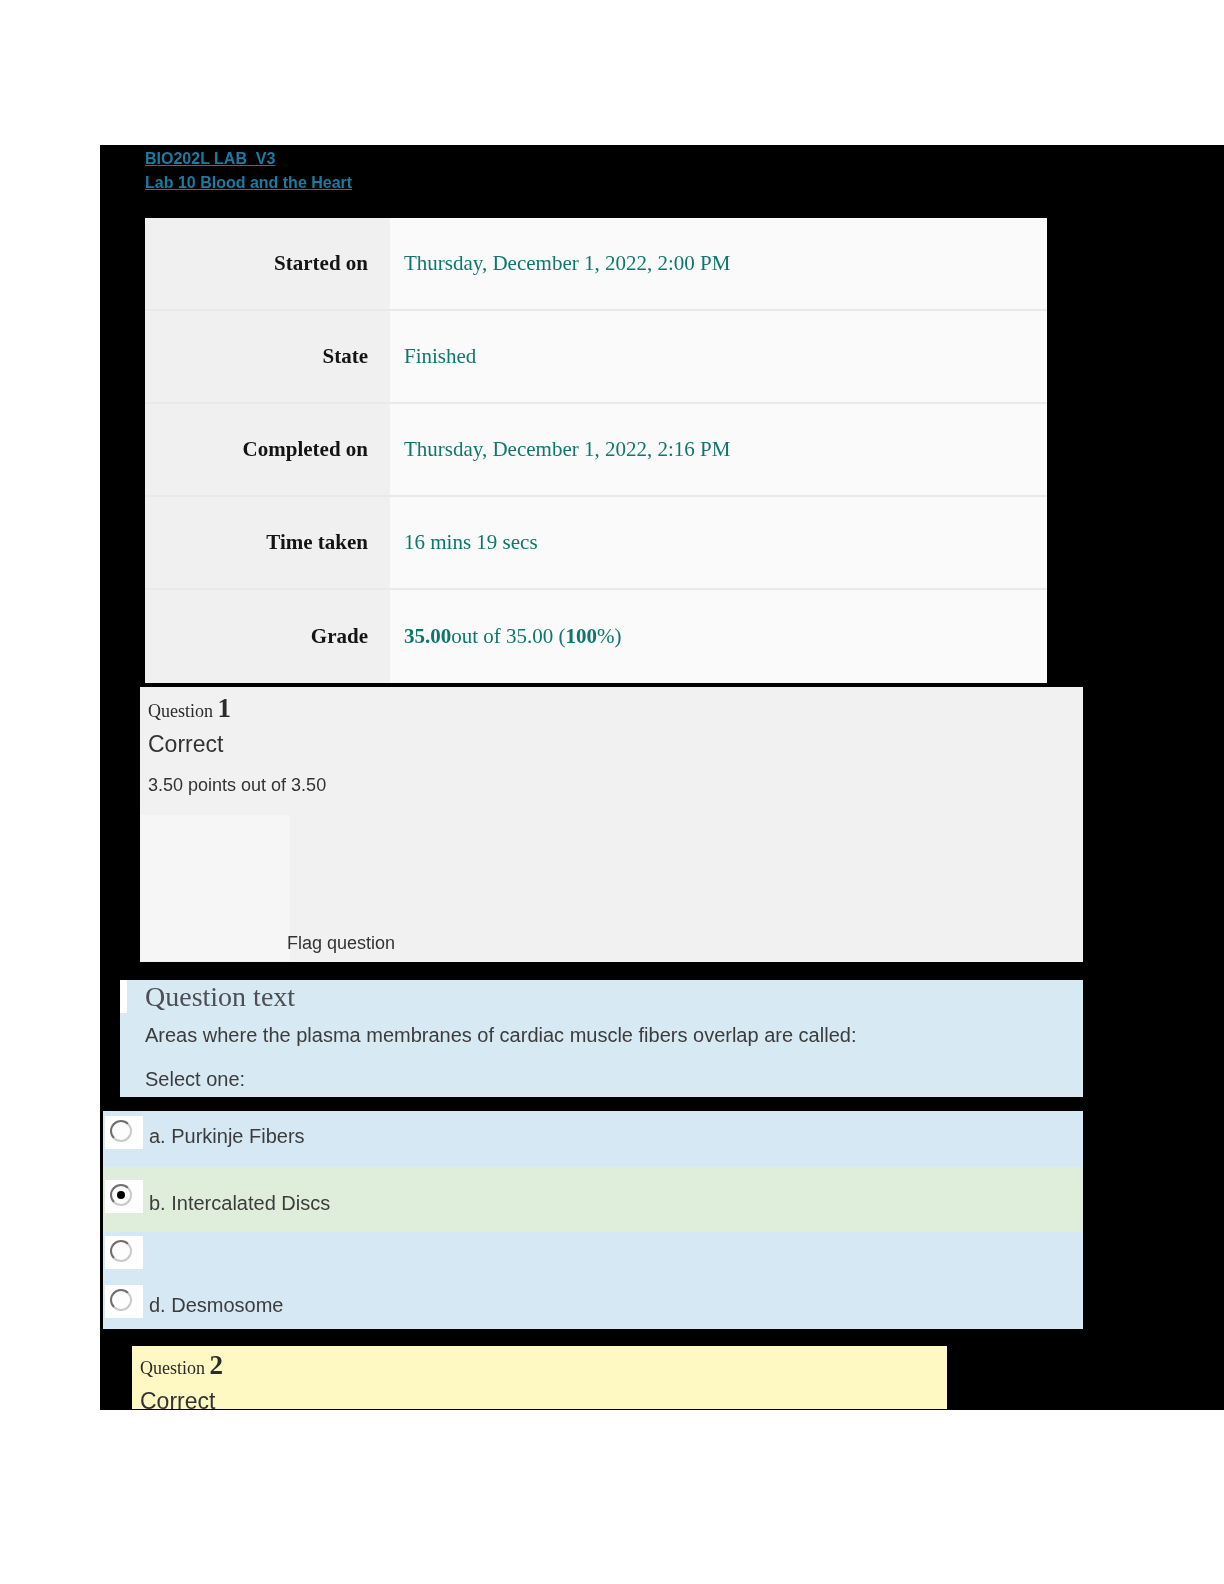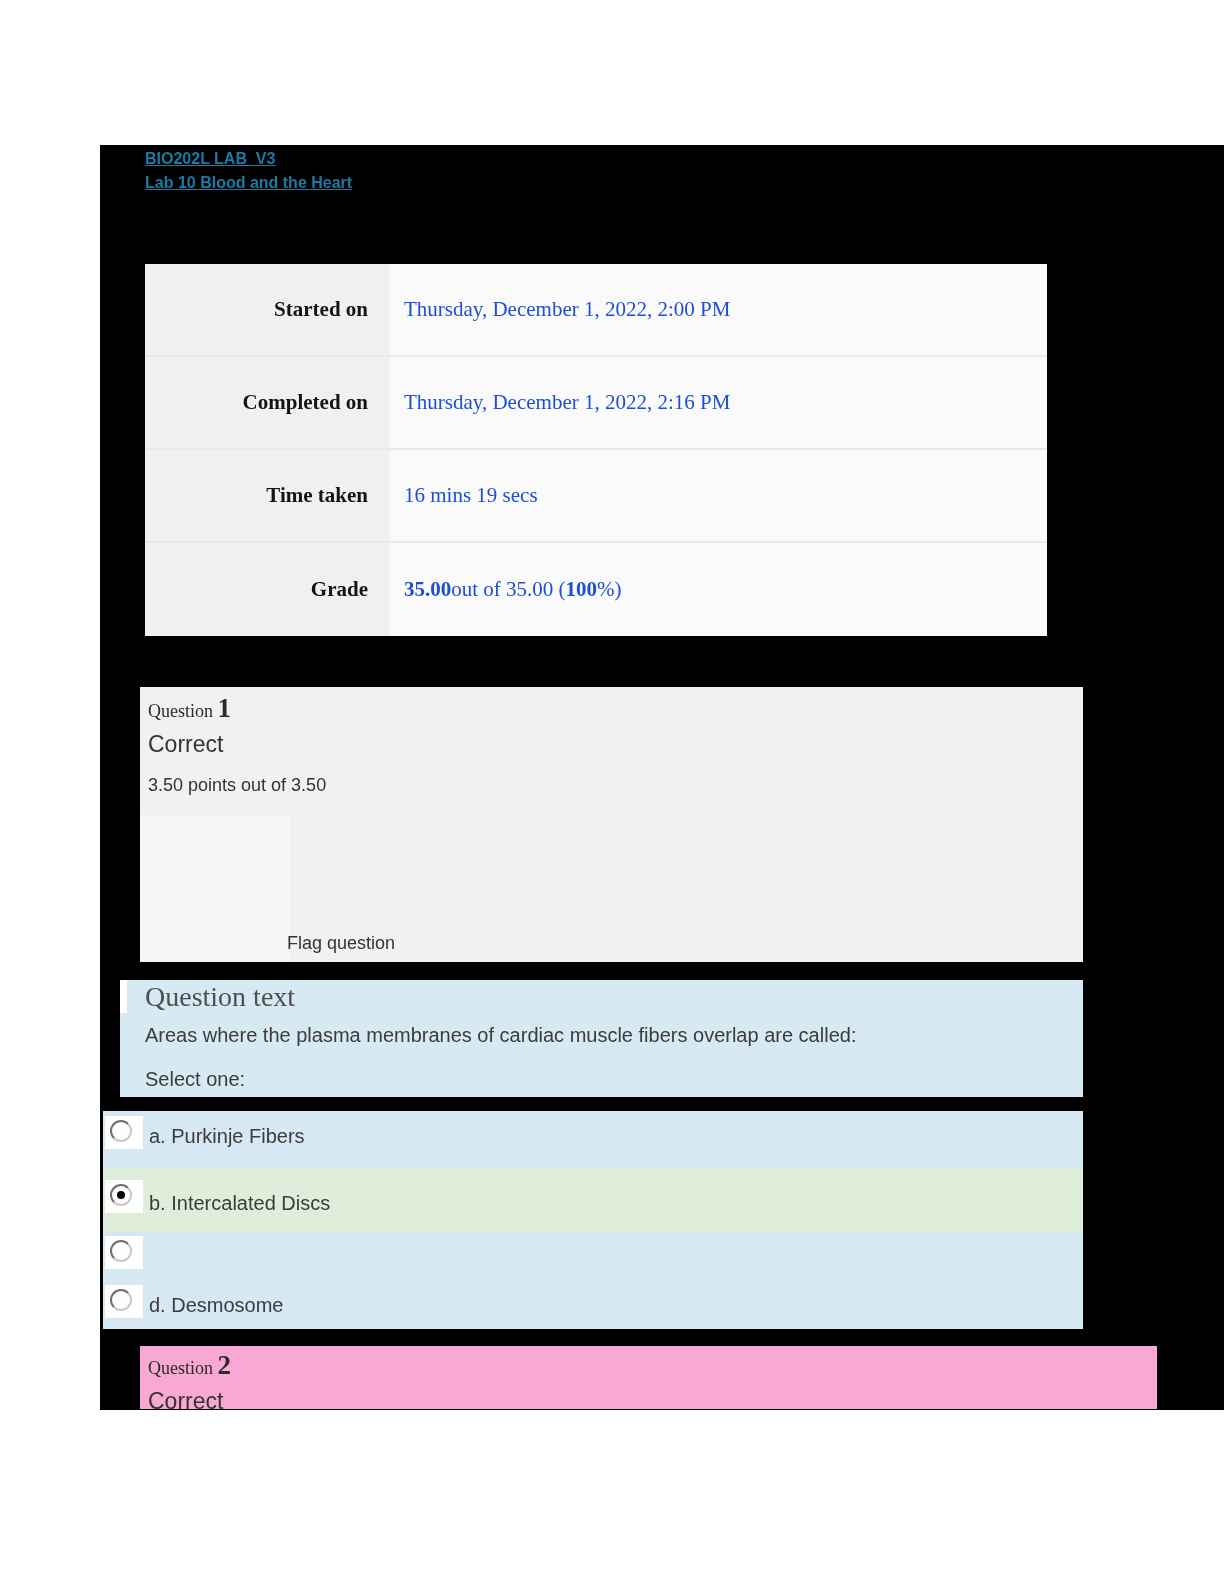--- a/index.html
+++ b/index.html
@@ -17,7 +17,7 @@
   }
 
   
-  .summary { position:absolute; left:145px; top:218px; width:902px;margin-top:46px; }
+  .summary { position:absolute; left:145px; top:218px; width:902px; }
   .srow { display:flex; height:93px; box-sizing:border-box; border-bottom:2px solid #e9e9e9; }
   .srow:last-child { border-bottom:none; }
   .srow .lbl {

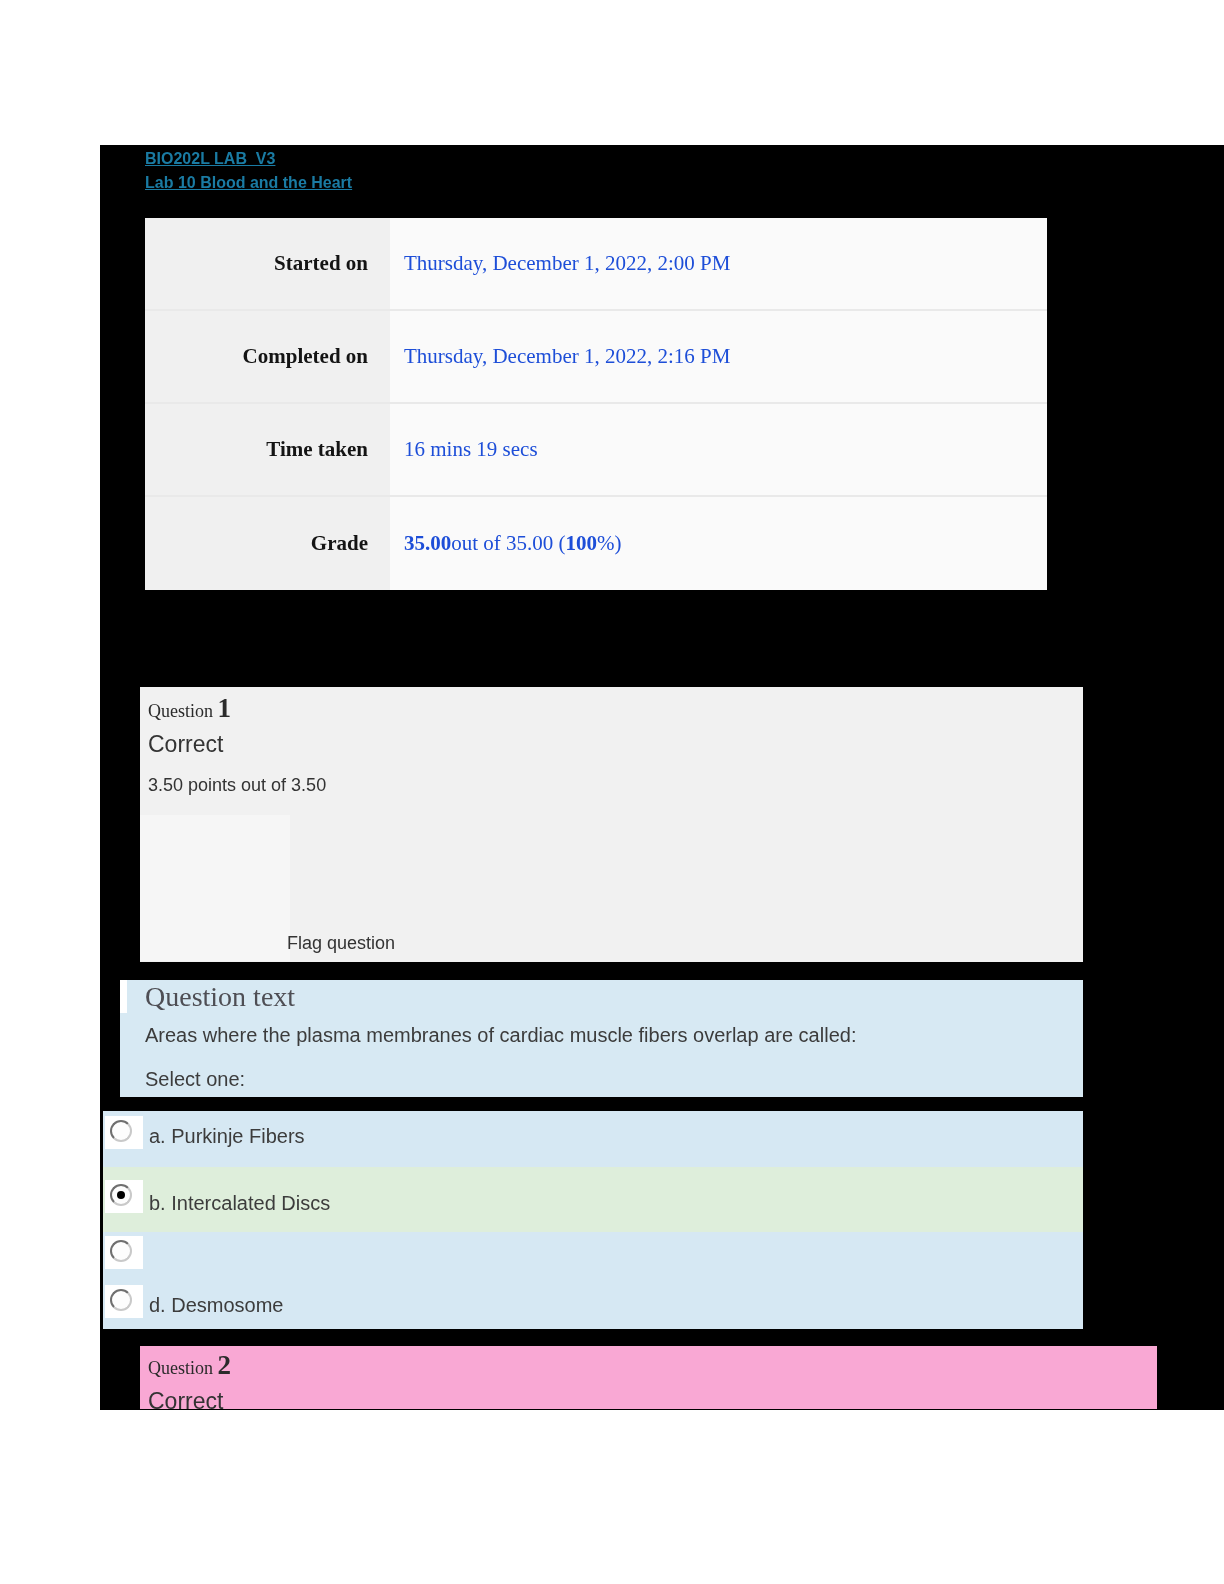--- a/index.html
+++ b/index.html
@@ -27,7 +27,7 @@
   }
   .srow .val {
     flex:1; background:#fafafa; display:flex; align-items:center; padding-left:14px;
-    font-family:"Liberation Serif", serif; font-size:21px; color:#1d4ed8;
+    font-family:"Liberation Serif", serif; font-size:21px; color:#0f766e;
   }
   .srow .val b { font-weight:bold;font-family:Liberation Serif, serif; }
 

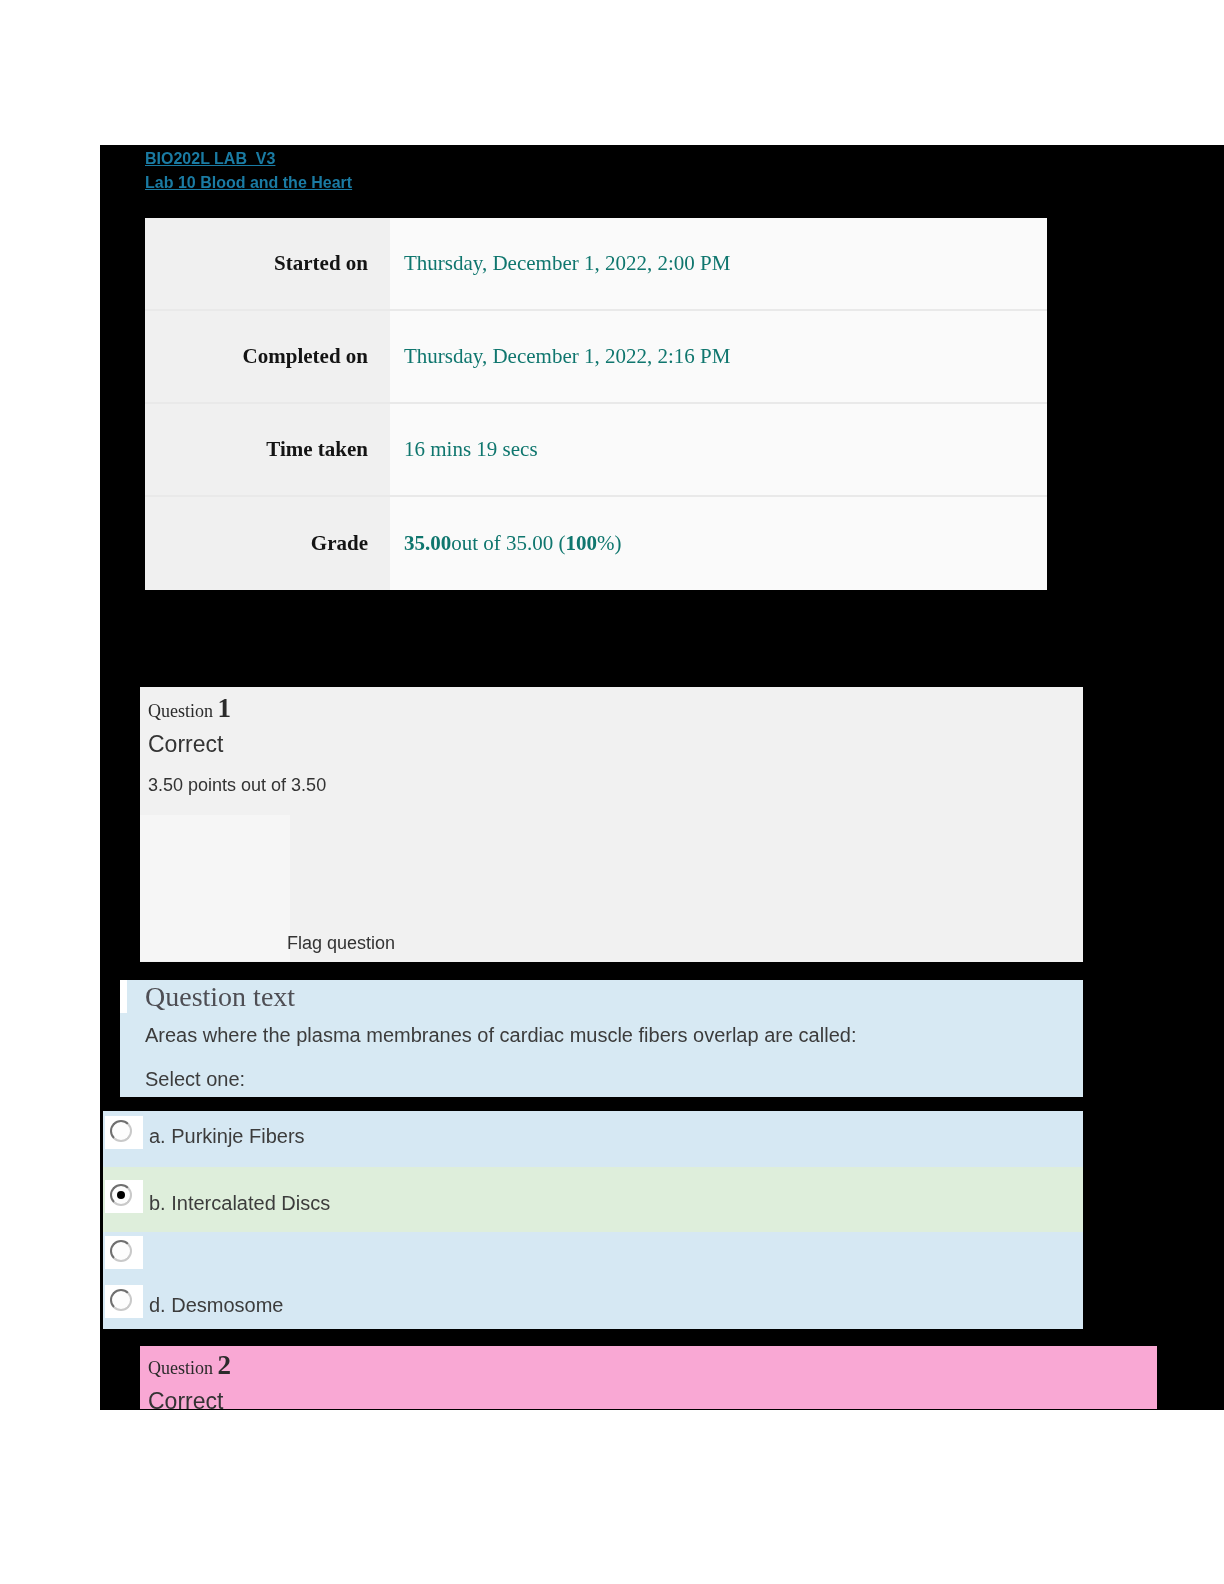--- a/index.html
+++ b/index.html
@@ -97,6 +97,10 @@
     <div class="val">Thursday, December 1, 2022, 2:00 PM</div>
   </div>
   <div class="srow">
+    <div class="lbl">State</div>
+    <div class="val">Finished</div>
+  </div>
+  <div class="srow">
     <div class="lbl">Completed on</div>
     <div class="val">Thursday, December 1, 2022, 2:16 PM</div>
   </div>

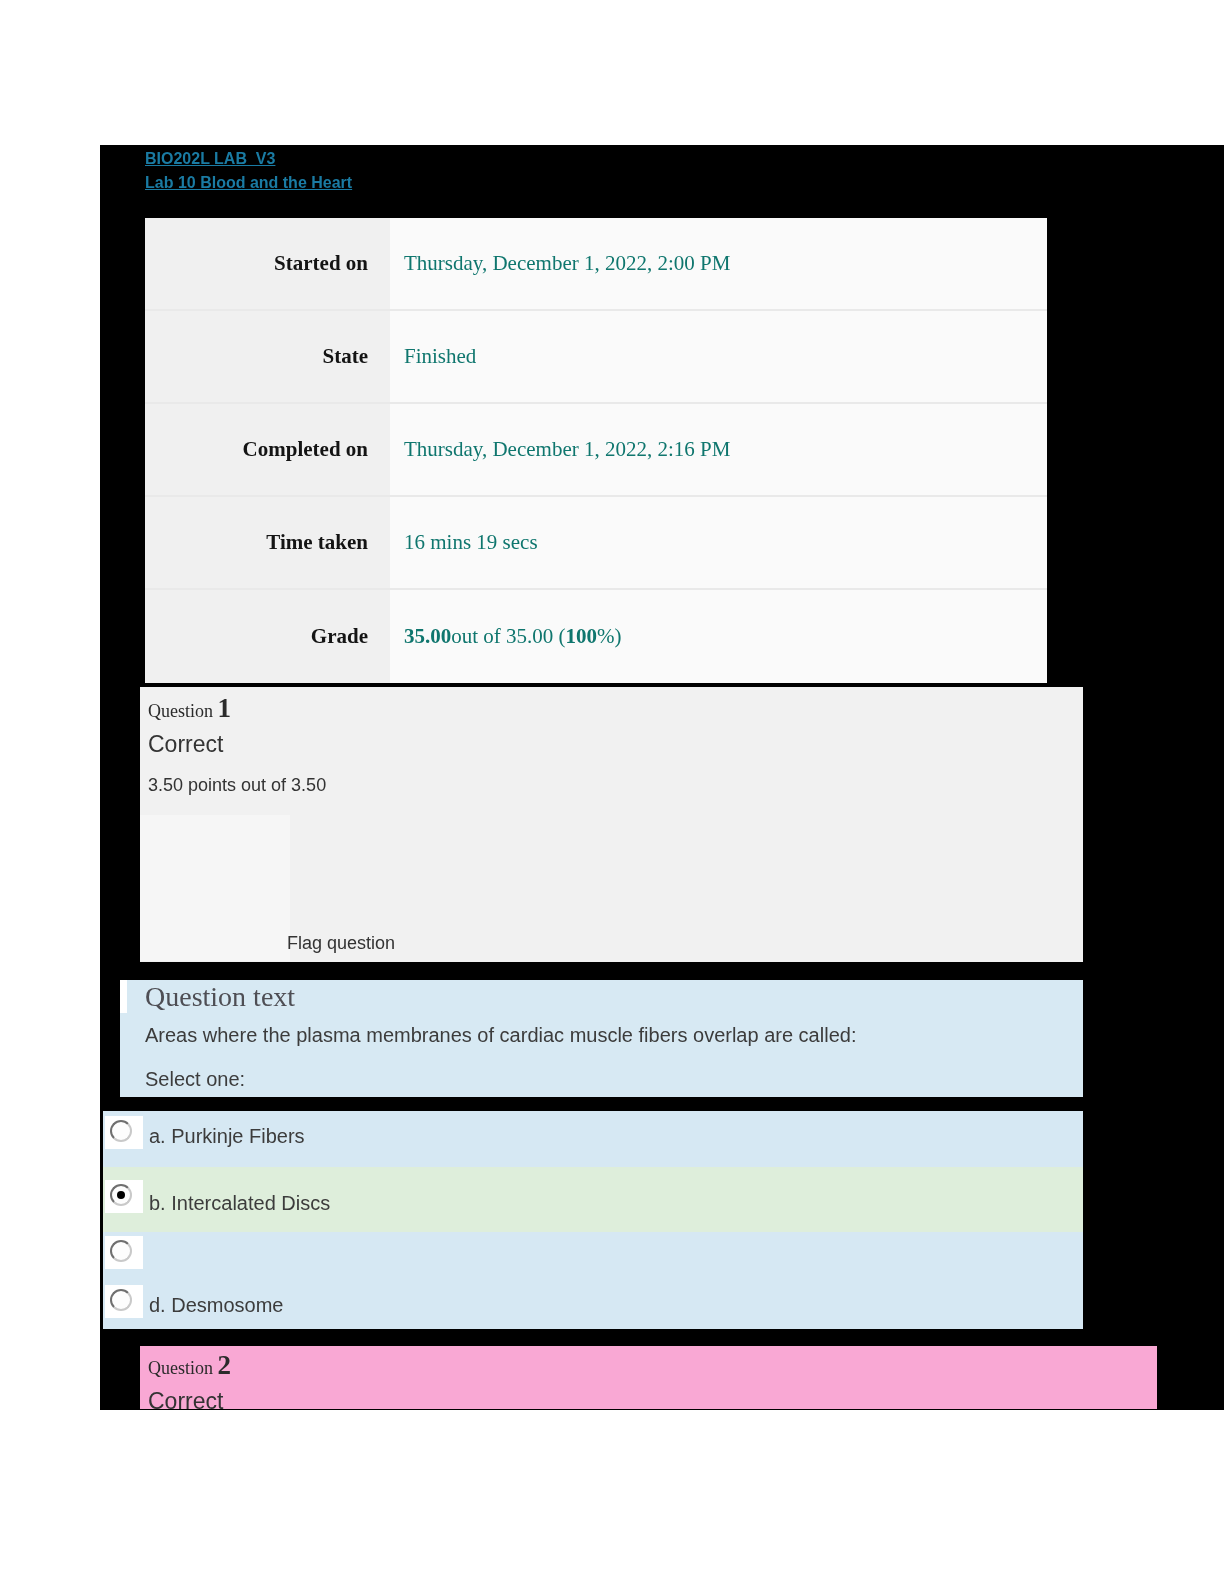--- a/index.html
+++ b/index.html
@@ -77,7 +77,7 @@
   .opt-d .opt-label { top:13px; }
 
   
-  .q2 { position:absolute; left:140px; top:1346px; width:1017px; height:63px; background:#f9a8d4; overflow:hidden; }
+  .q2 { position:absolute; left:132px; top:1346px; width:815px; height:63px; background:#fef9c3; overflow:hidden; }
   .q2 .qno { top:4px; }
   .q2 .qstate { top:42px; }
 </style>

